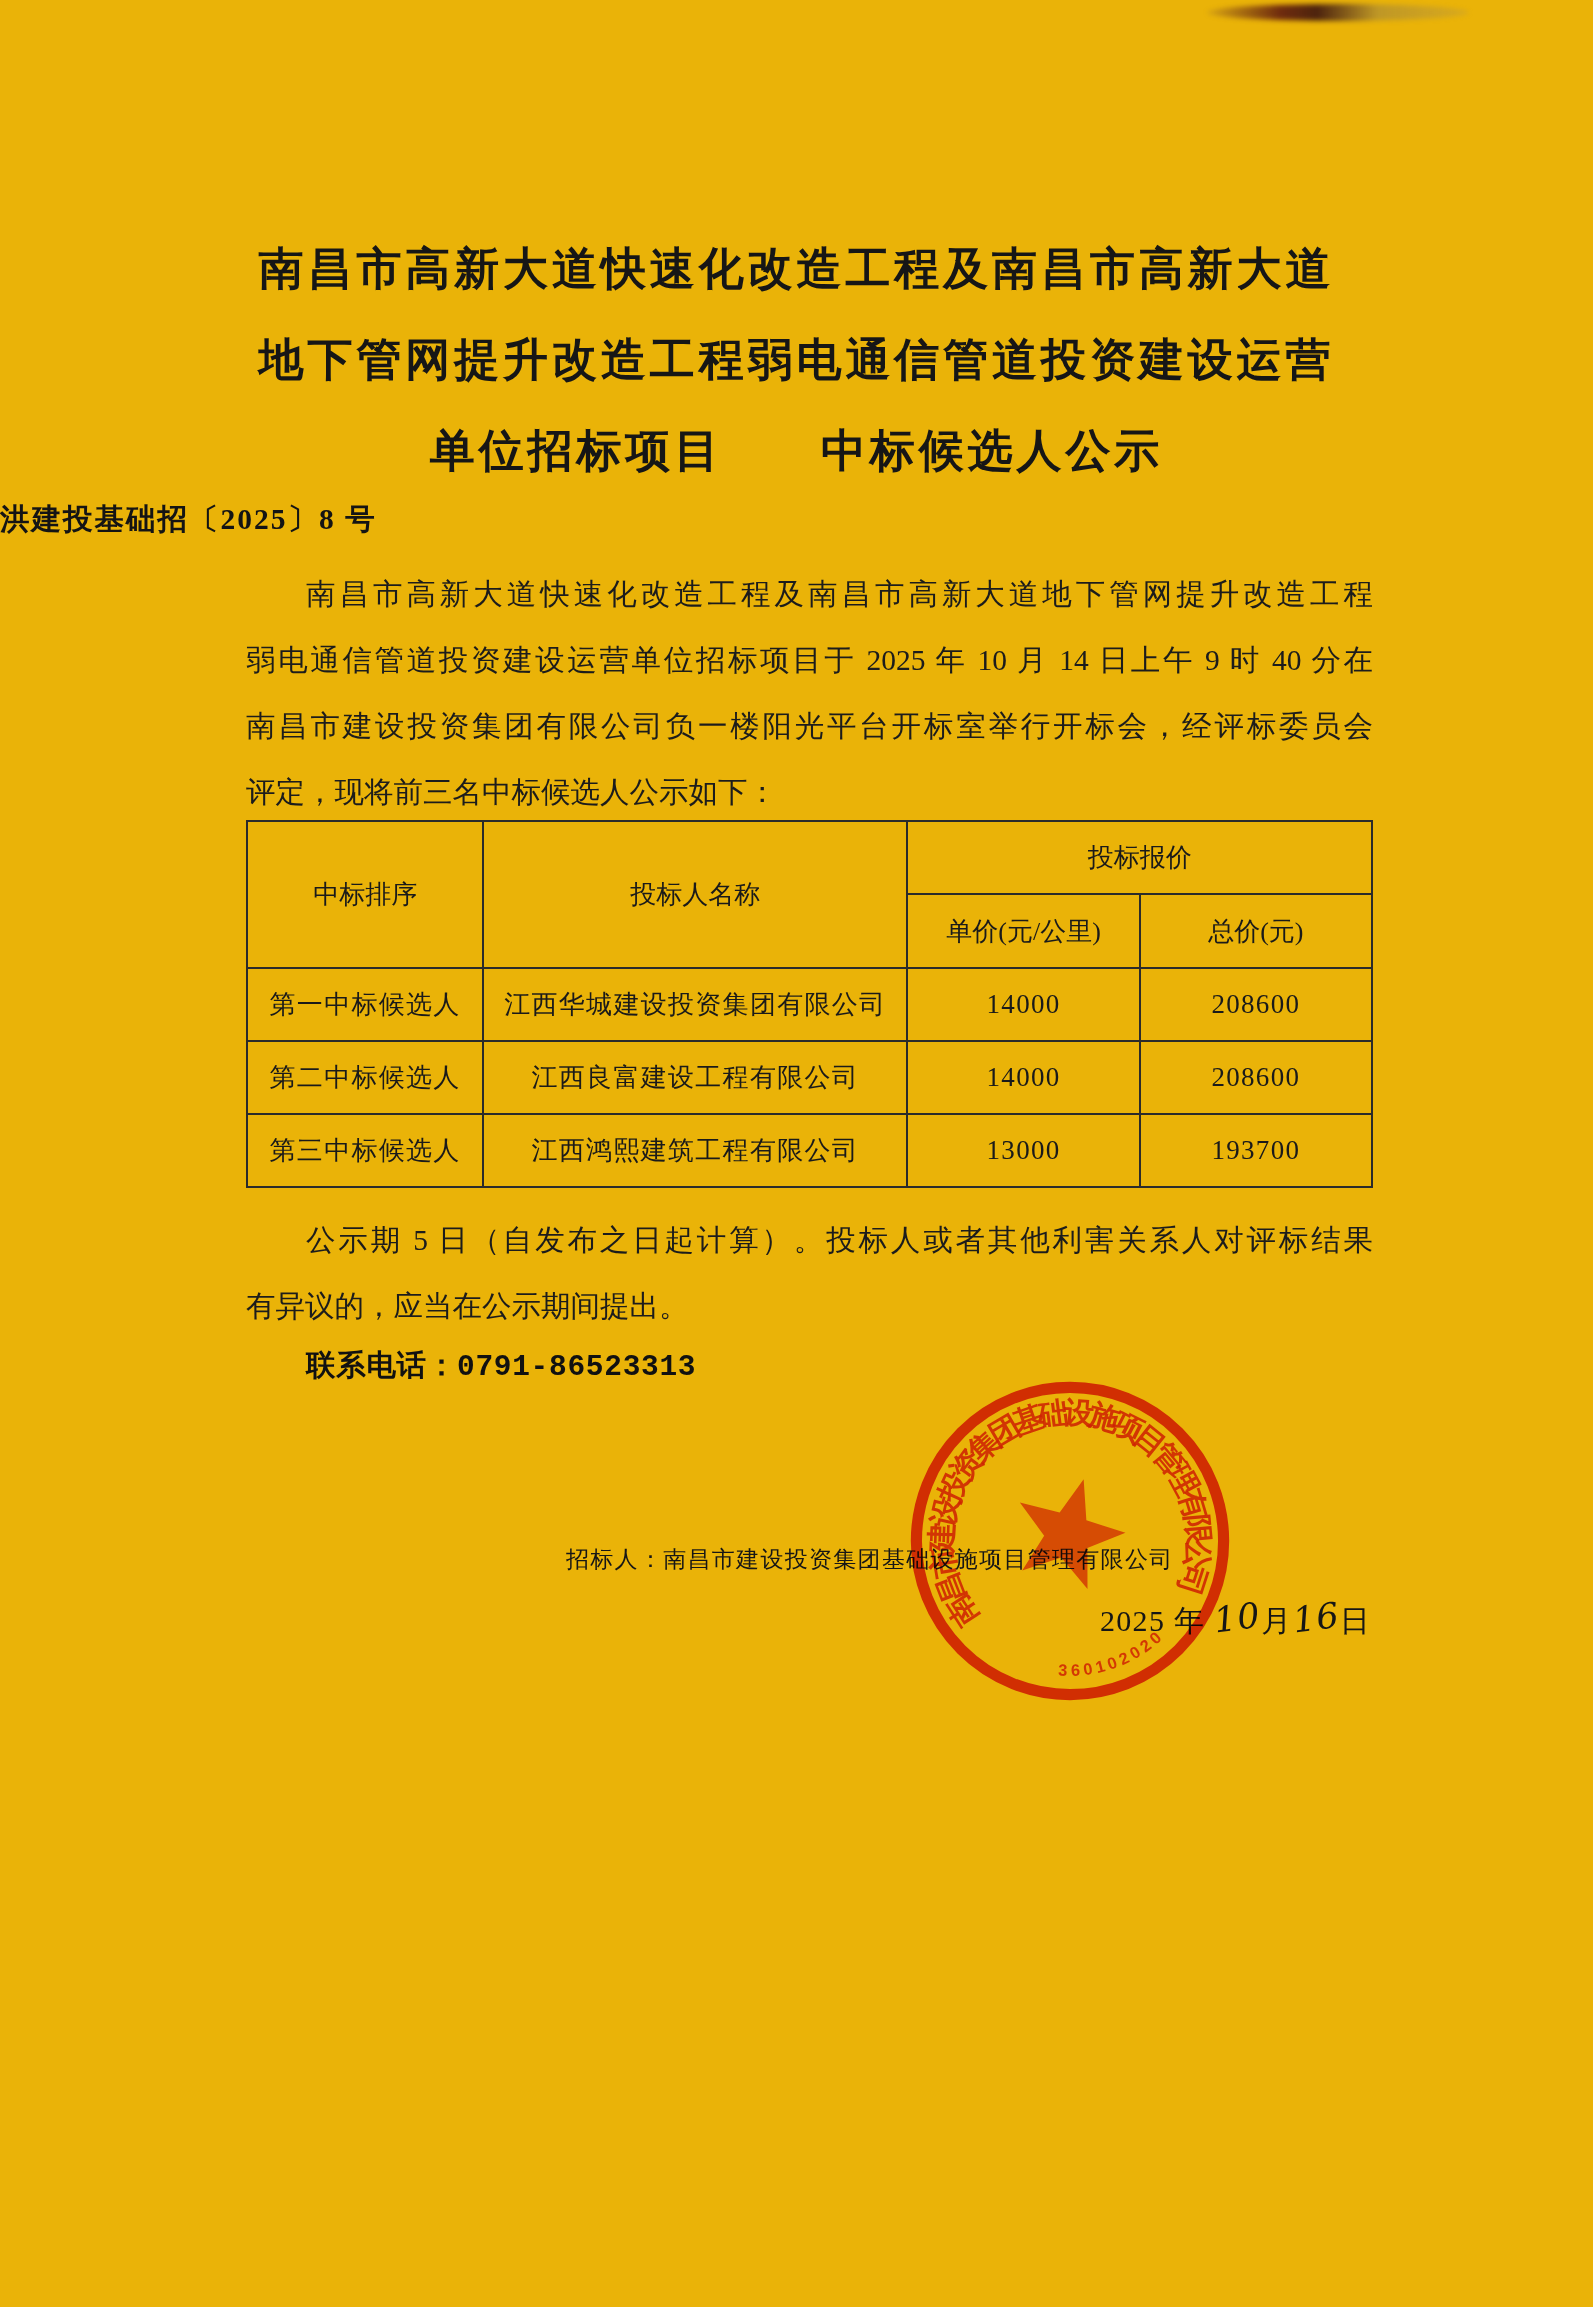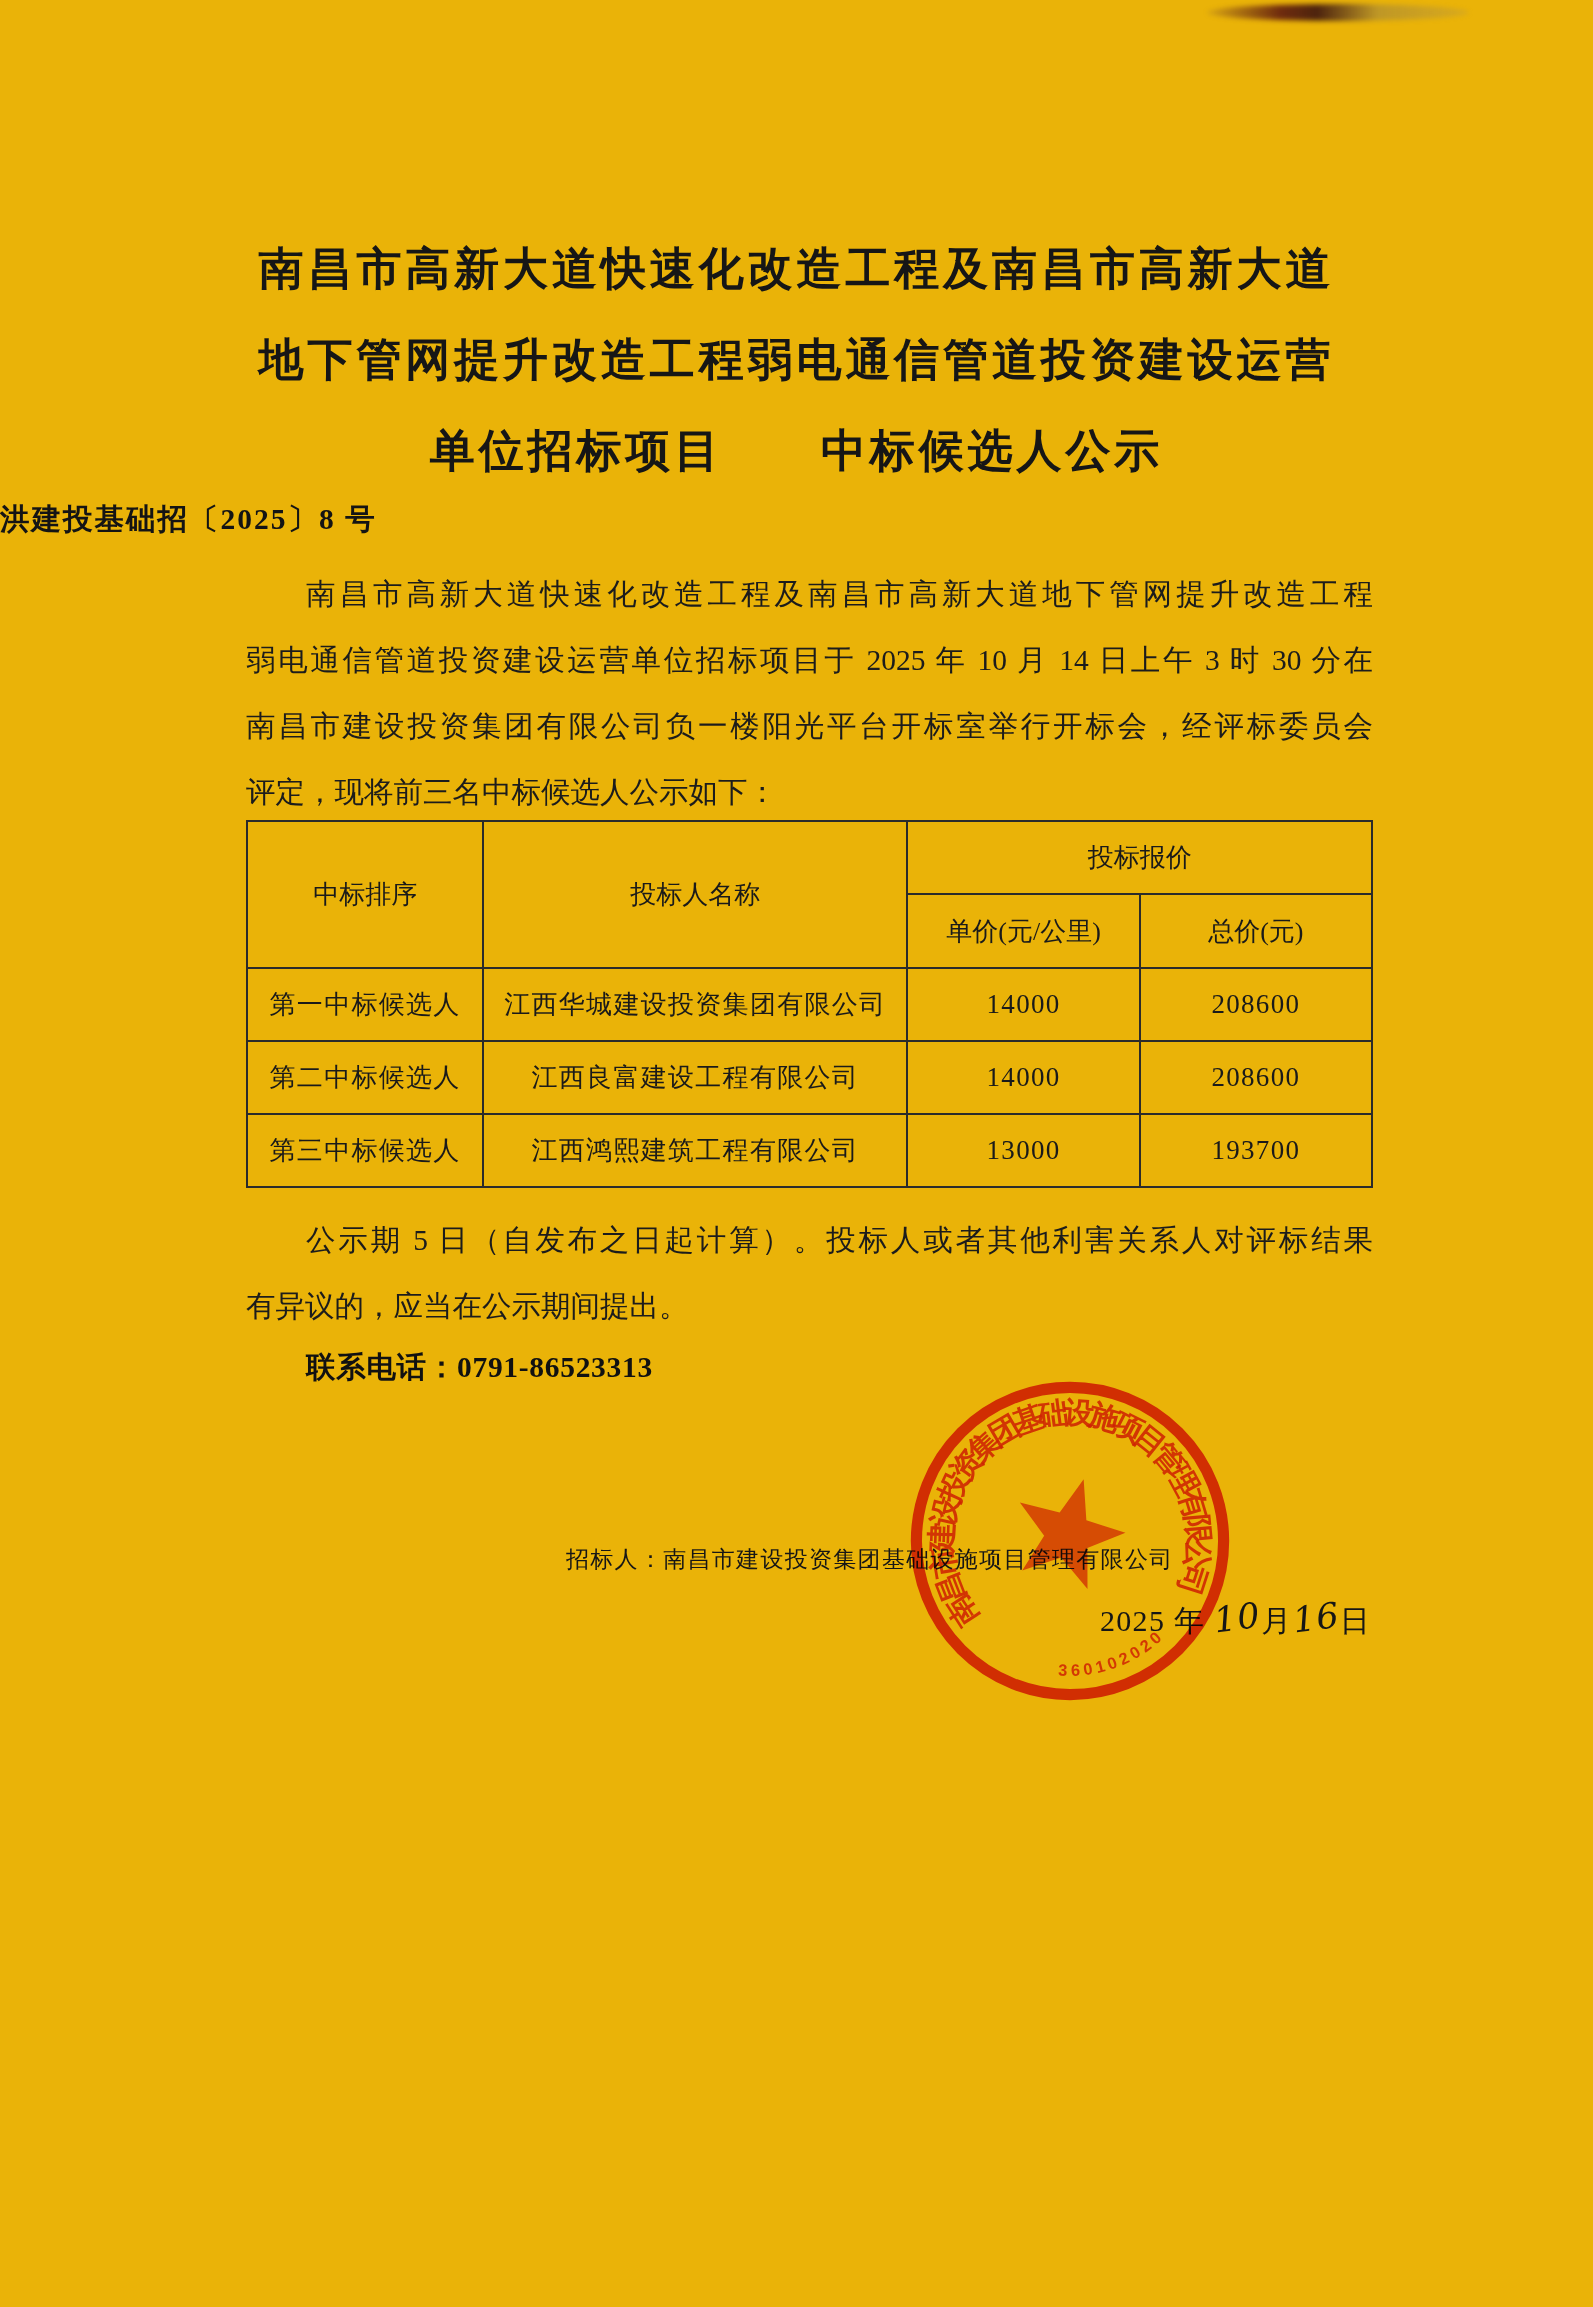--- a/index.html
+++ b/index.html
@@ -103,7 +103,7 @@
 
   <div class="body-block para1">
     <div class="line fill indent">南昌市高新大道快速化改造工程及南昌市高新大道地下管网提升改造工程</div>
-    <div class="line fill">弱电通信管道投资建设运营单位招标项目于 2025 年 10 月 14 日上午 3 时 30 分在</div>
+    <div class="line fill">弱电通信管道投资建设运营单位招标项目于 2025 年 10 月 14 日上午 9 时 40 分在</div>
     <div class="line fill">南昌市建设投资集团有限公司负一楼阳光平台开标室举行开标会，经评标委员会</div>
     <div class="line">评定，现将前三名中标候选人公示如下：</div>
   </div>

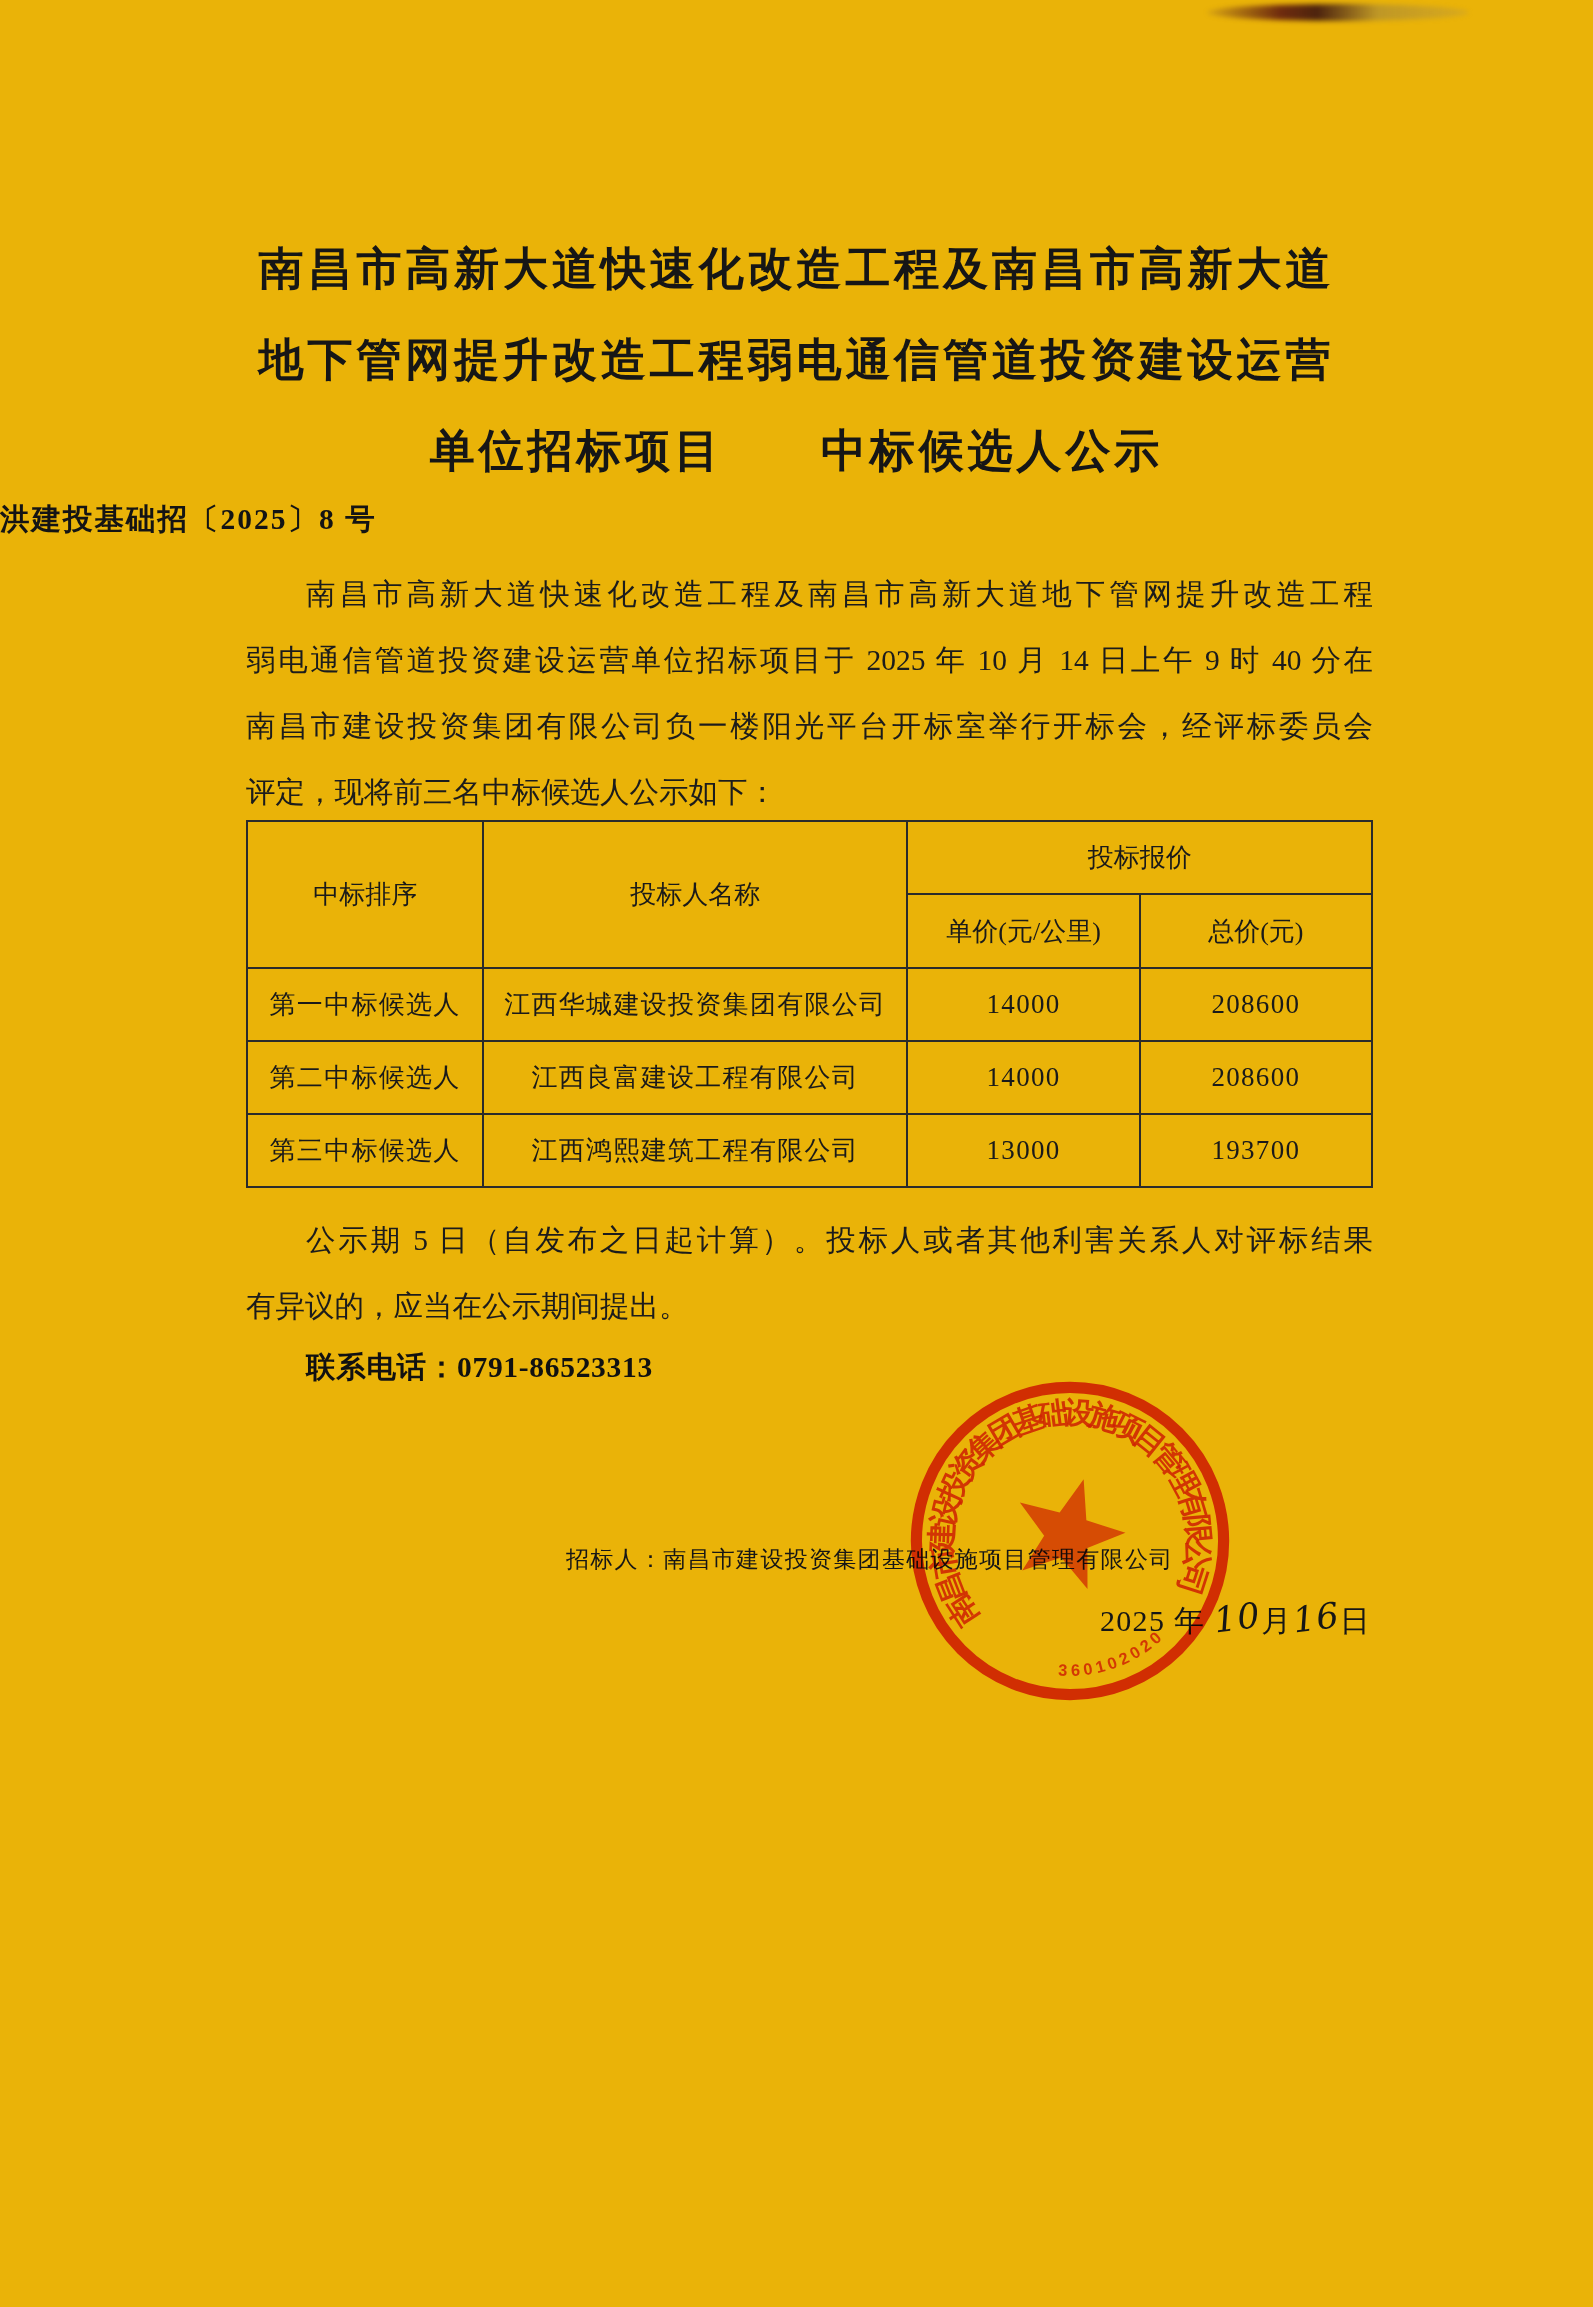--- a/index.html
+++ b/index.html
@@ -37,7 +37,7 @@
     position:absolute;left:246px;top:1334px;width:1127px;
     font-size:29.5px;line-height:66px;font-weight:700;
     text-indent:60px;letter-spacing:0.7px;color:#111;
-    font-family:Liberation Serif, serif;
+    font-family:Liberation Mono, monospace;
   }
   .line{text-align:justify;}
   .line.fill{text-align-last:justify;}

